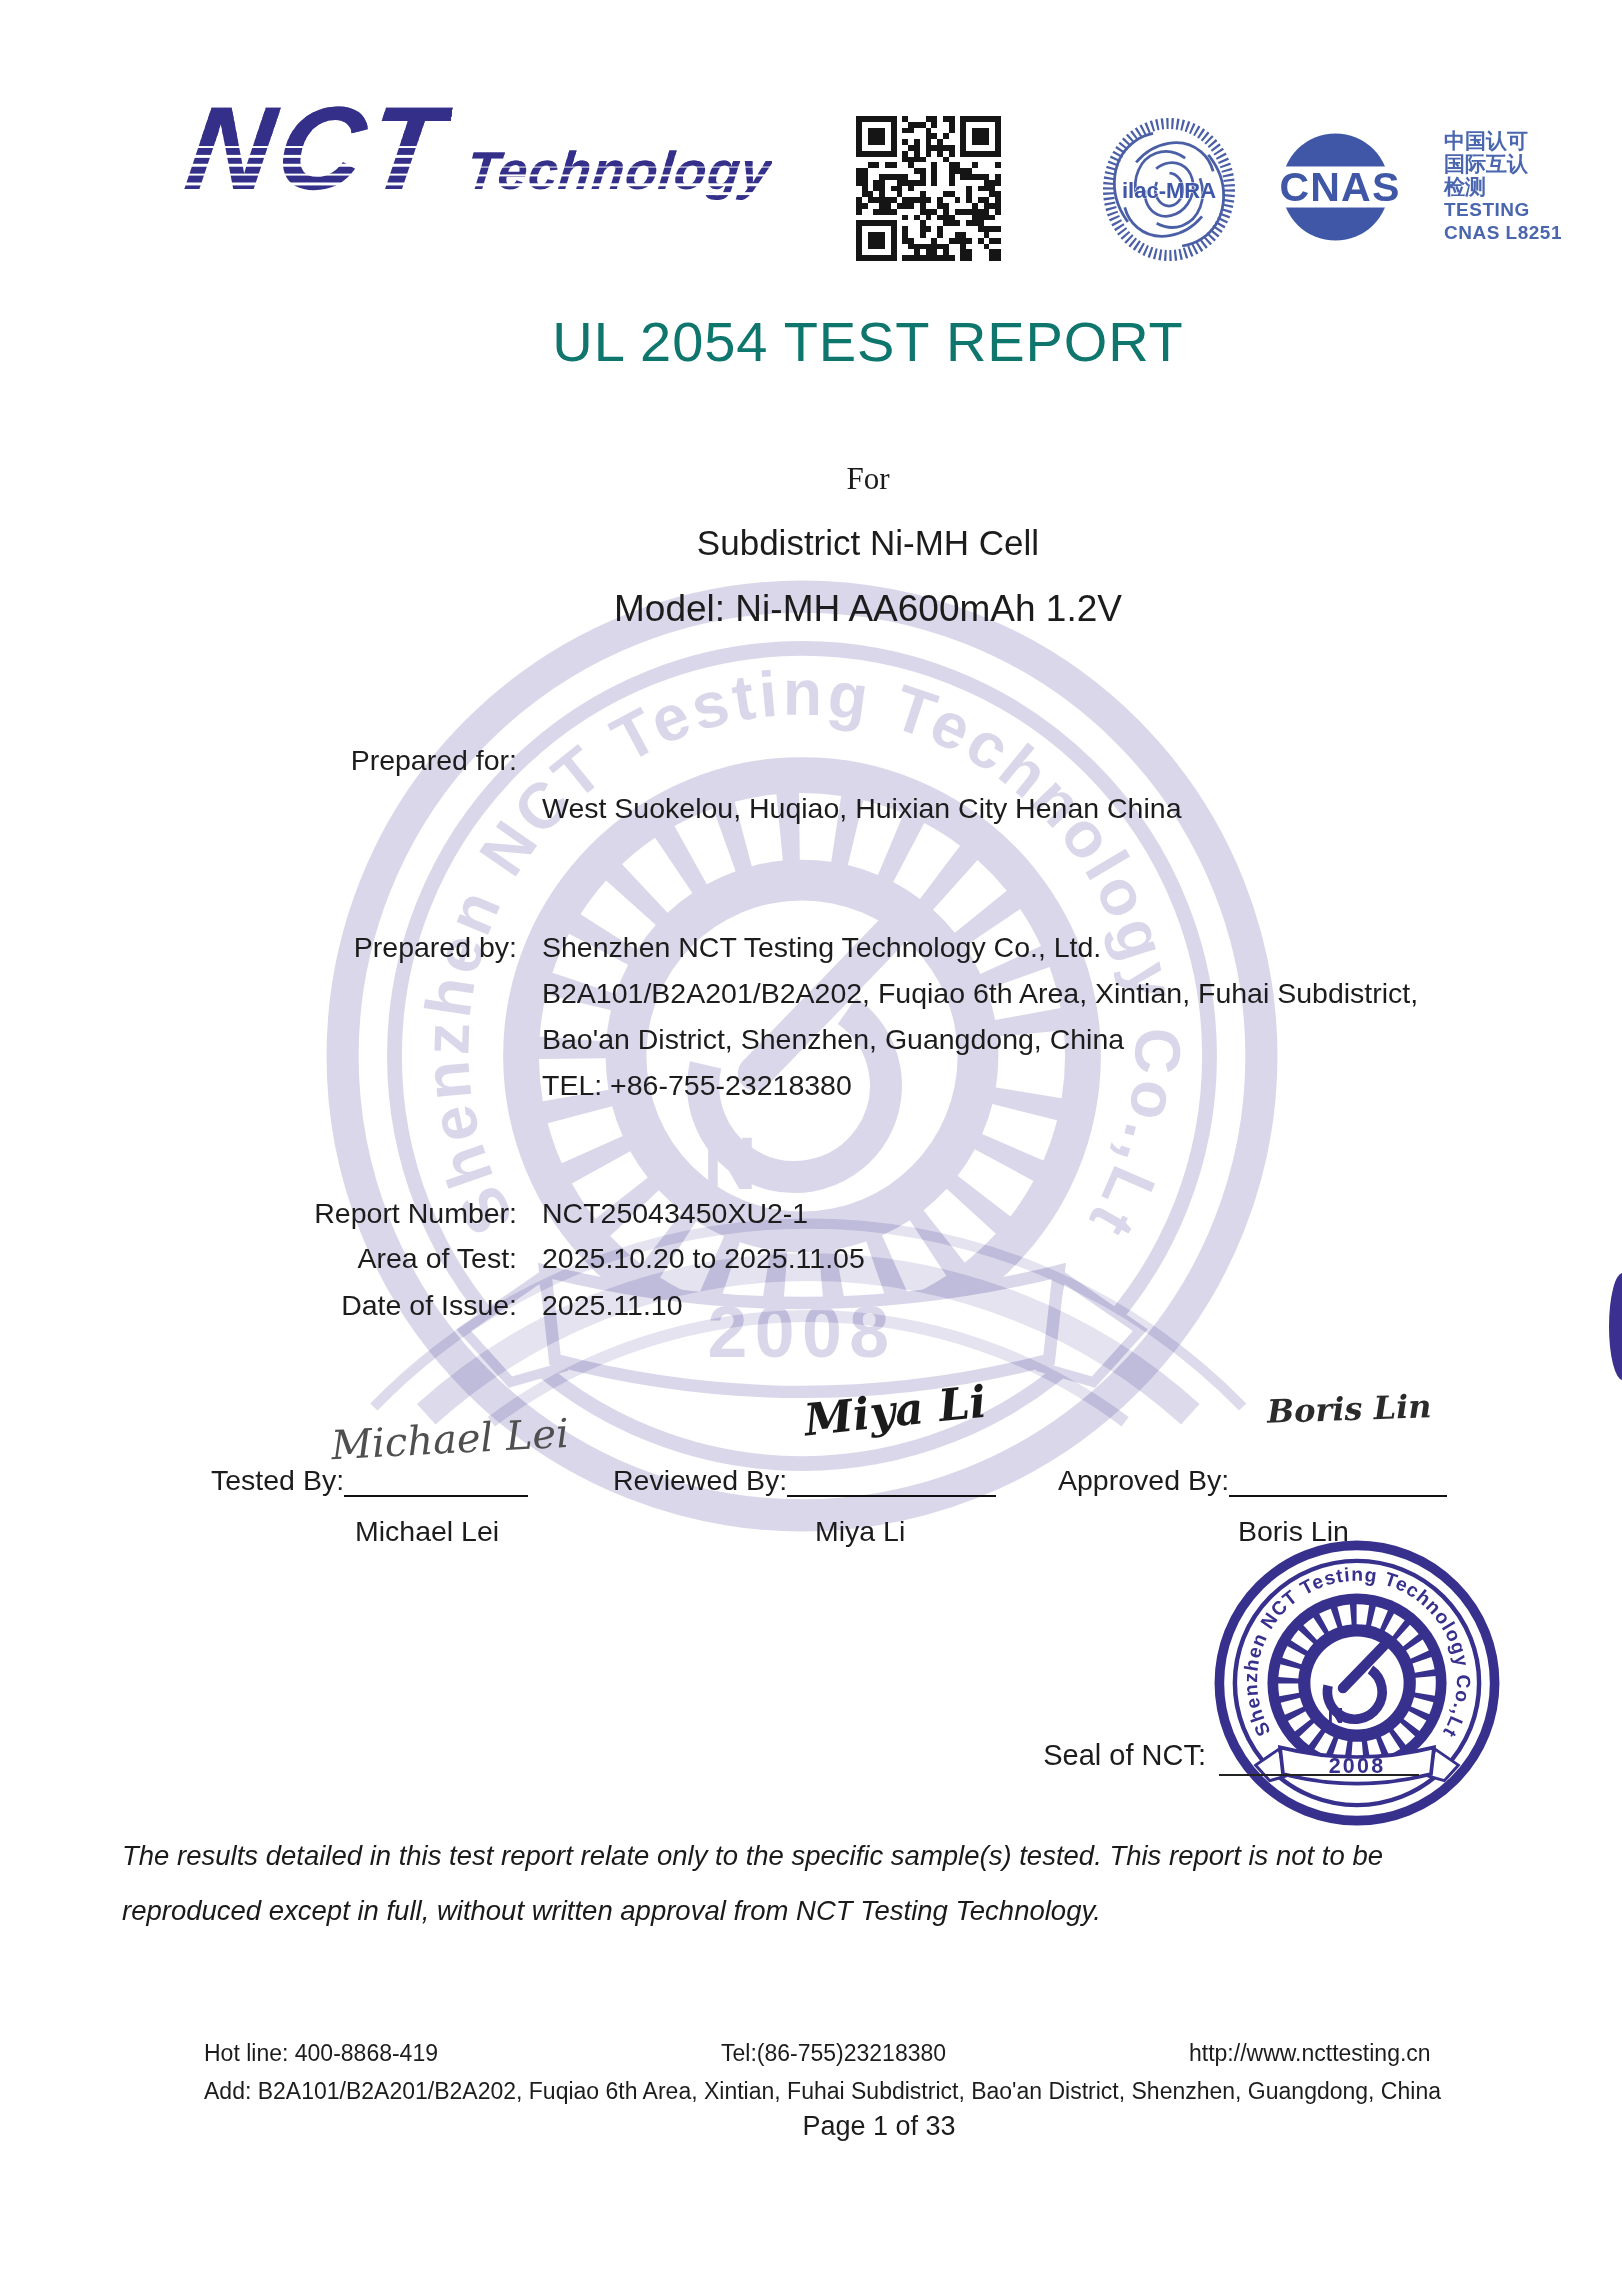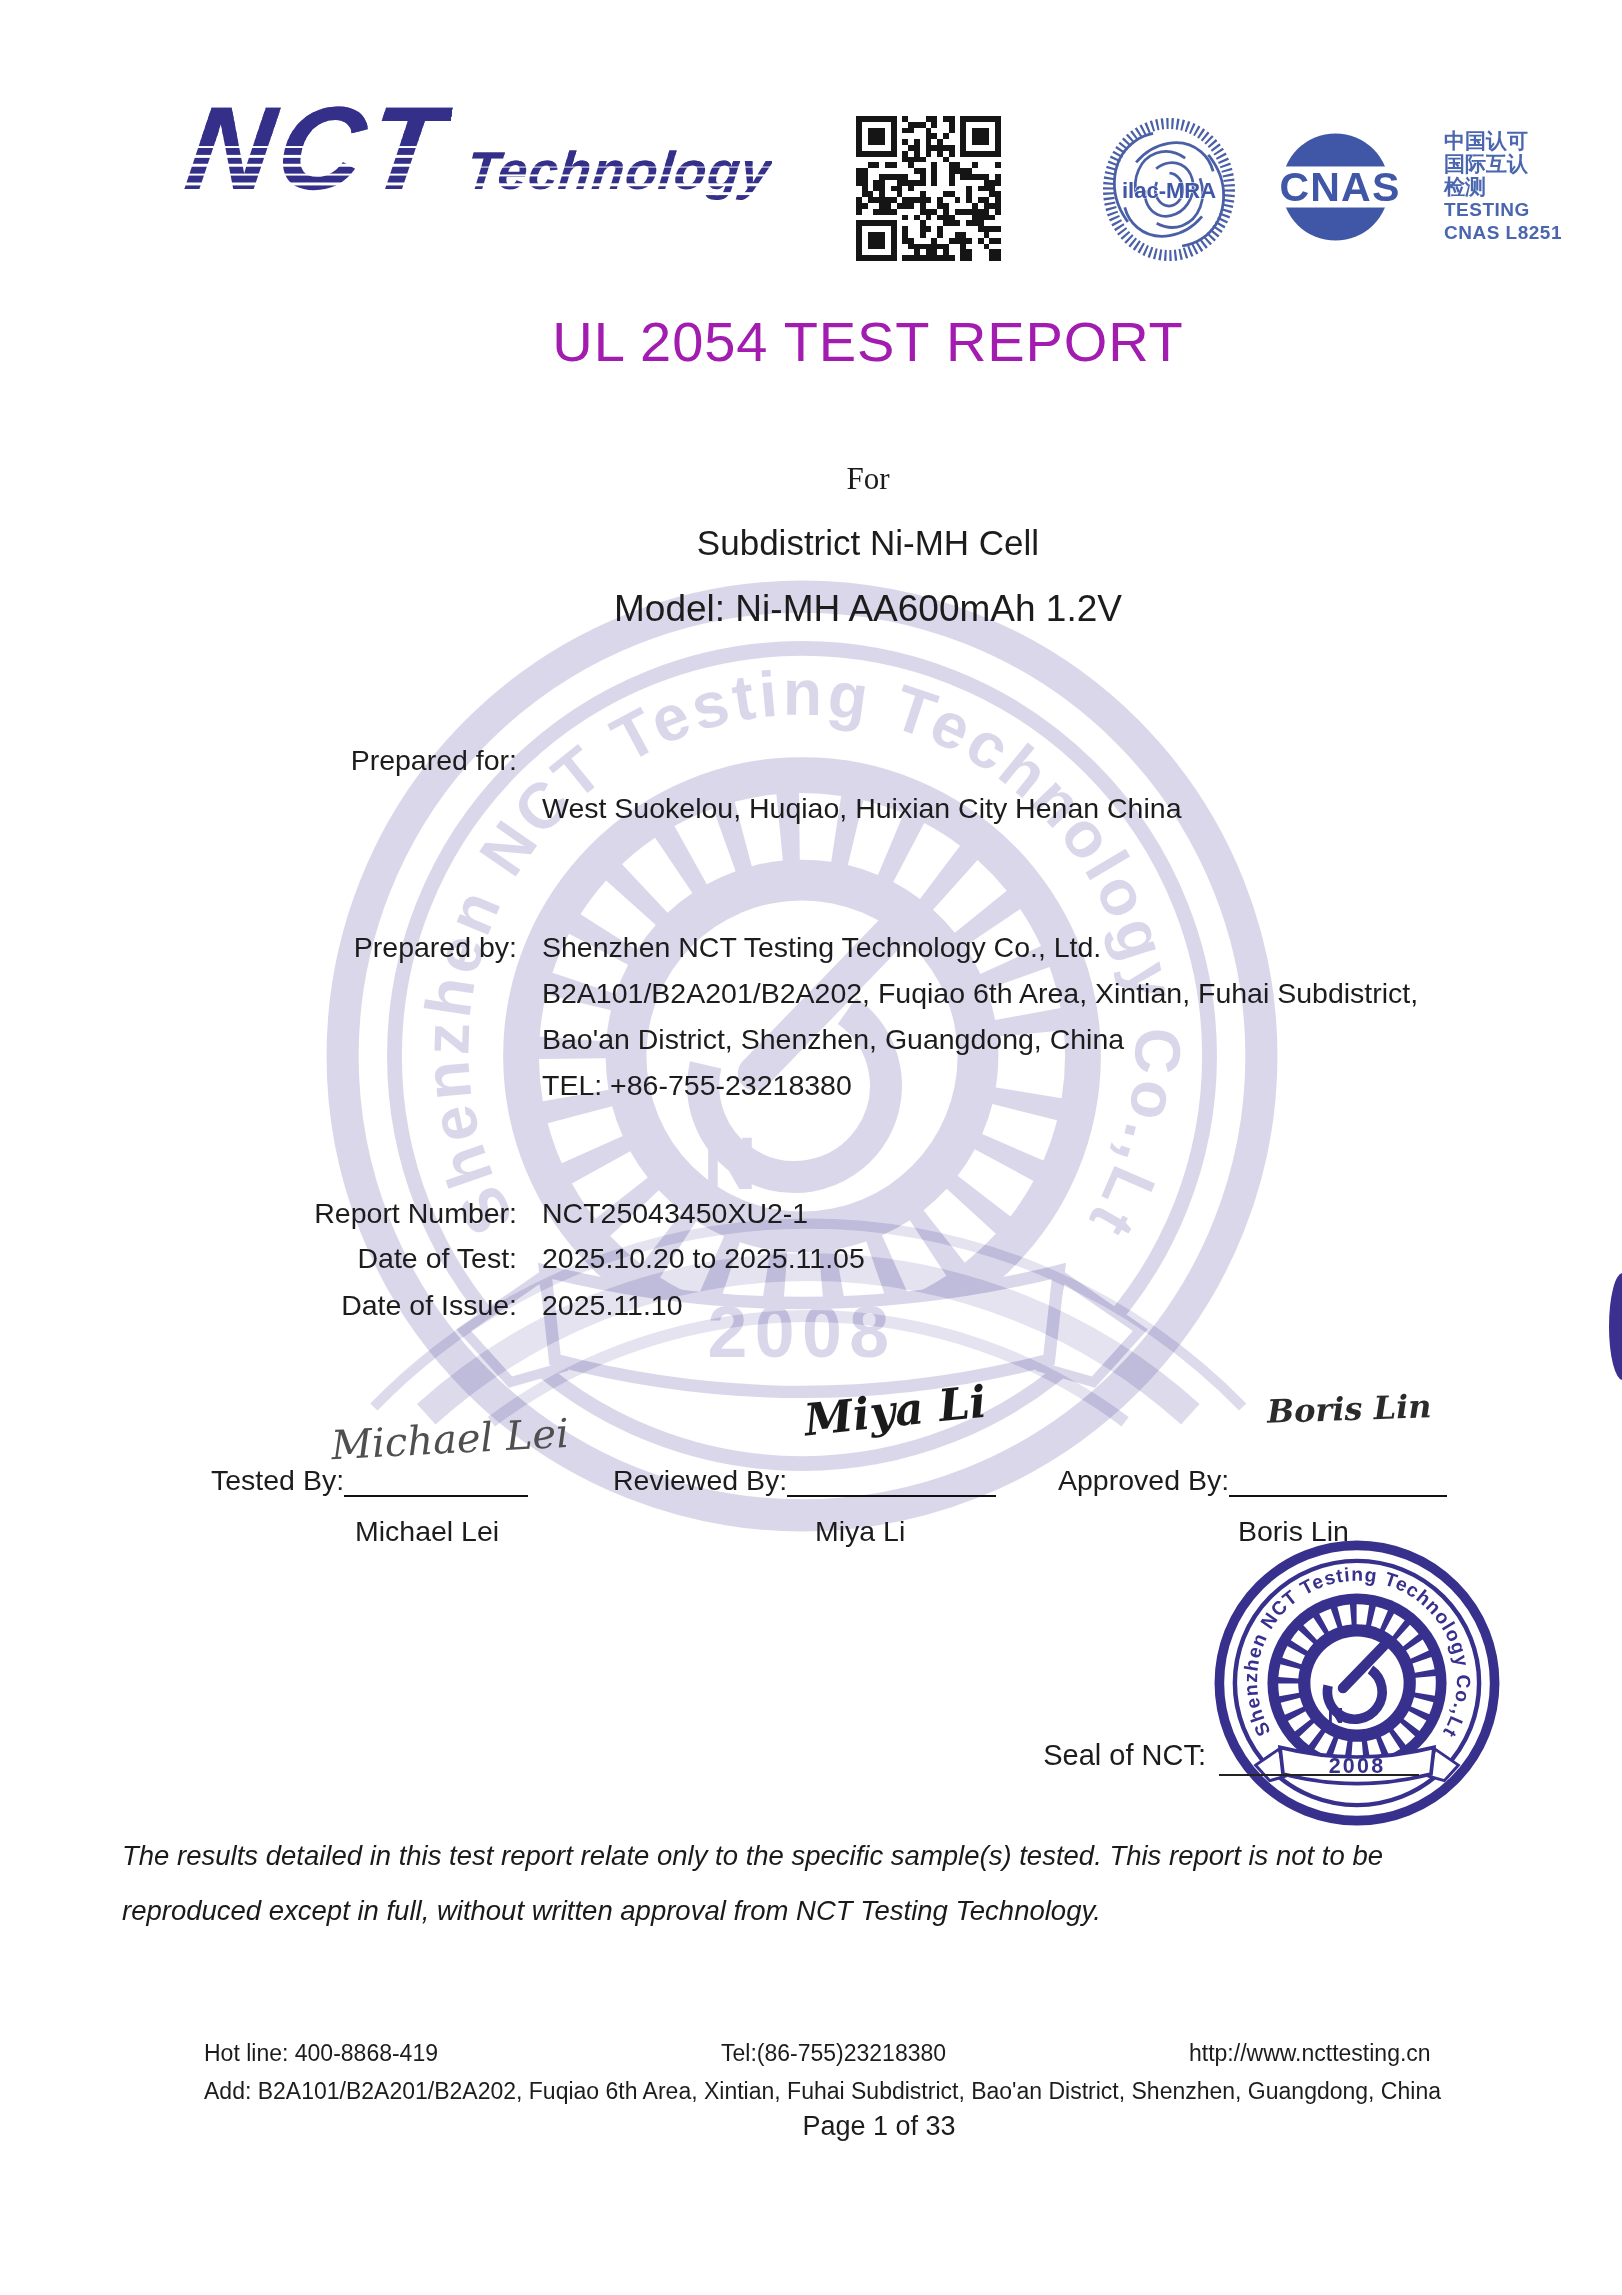--- a/index.html
+++ b/index.html
@@ -30,7 +30,7 @@
 
   
   .title{position:absolute;left:868px;top:309px;transform:translateX(-50%);white-space:nowrap;
-         font-size:56px;letter-spacing:0.9px;color:#a21caf;z-index:3;text-align:right;}
+         font-size:56px;letter-spacing:0.9px;color:#0f766e;z-index:3;text-align:right;}
   .for-word{position:absolute;left:868px;top:461px;transform:translateX(-50%);font-size:31px;z-index:3;font-family:Liberation Serif, serif;}
   .product{position:absolute;left:868px;top:523px;transform:translateX(-50%);font-size:35px;z-index:3;white-space:nowrap;}
   .model{position:absolute;left:868px;top:588px;transform:translateX(-50%);font-size:37px;z-index:3;white-space:nowrap;}

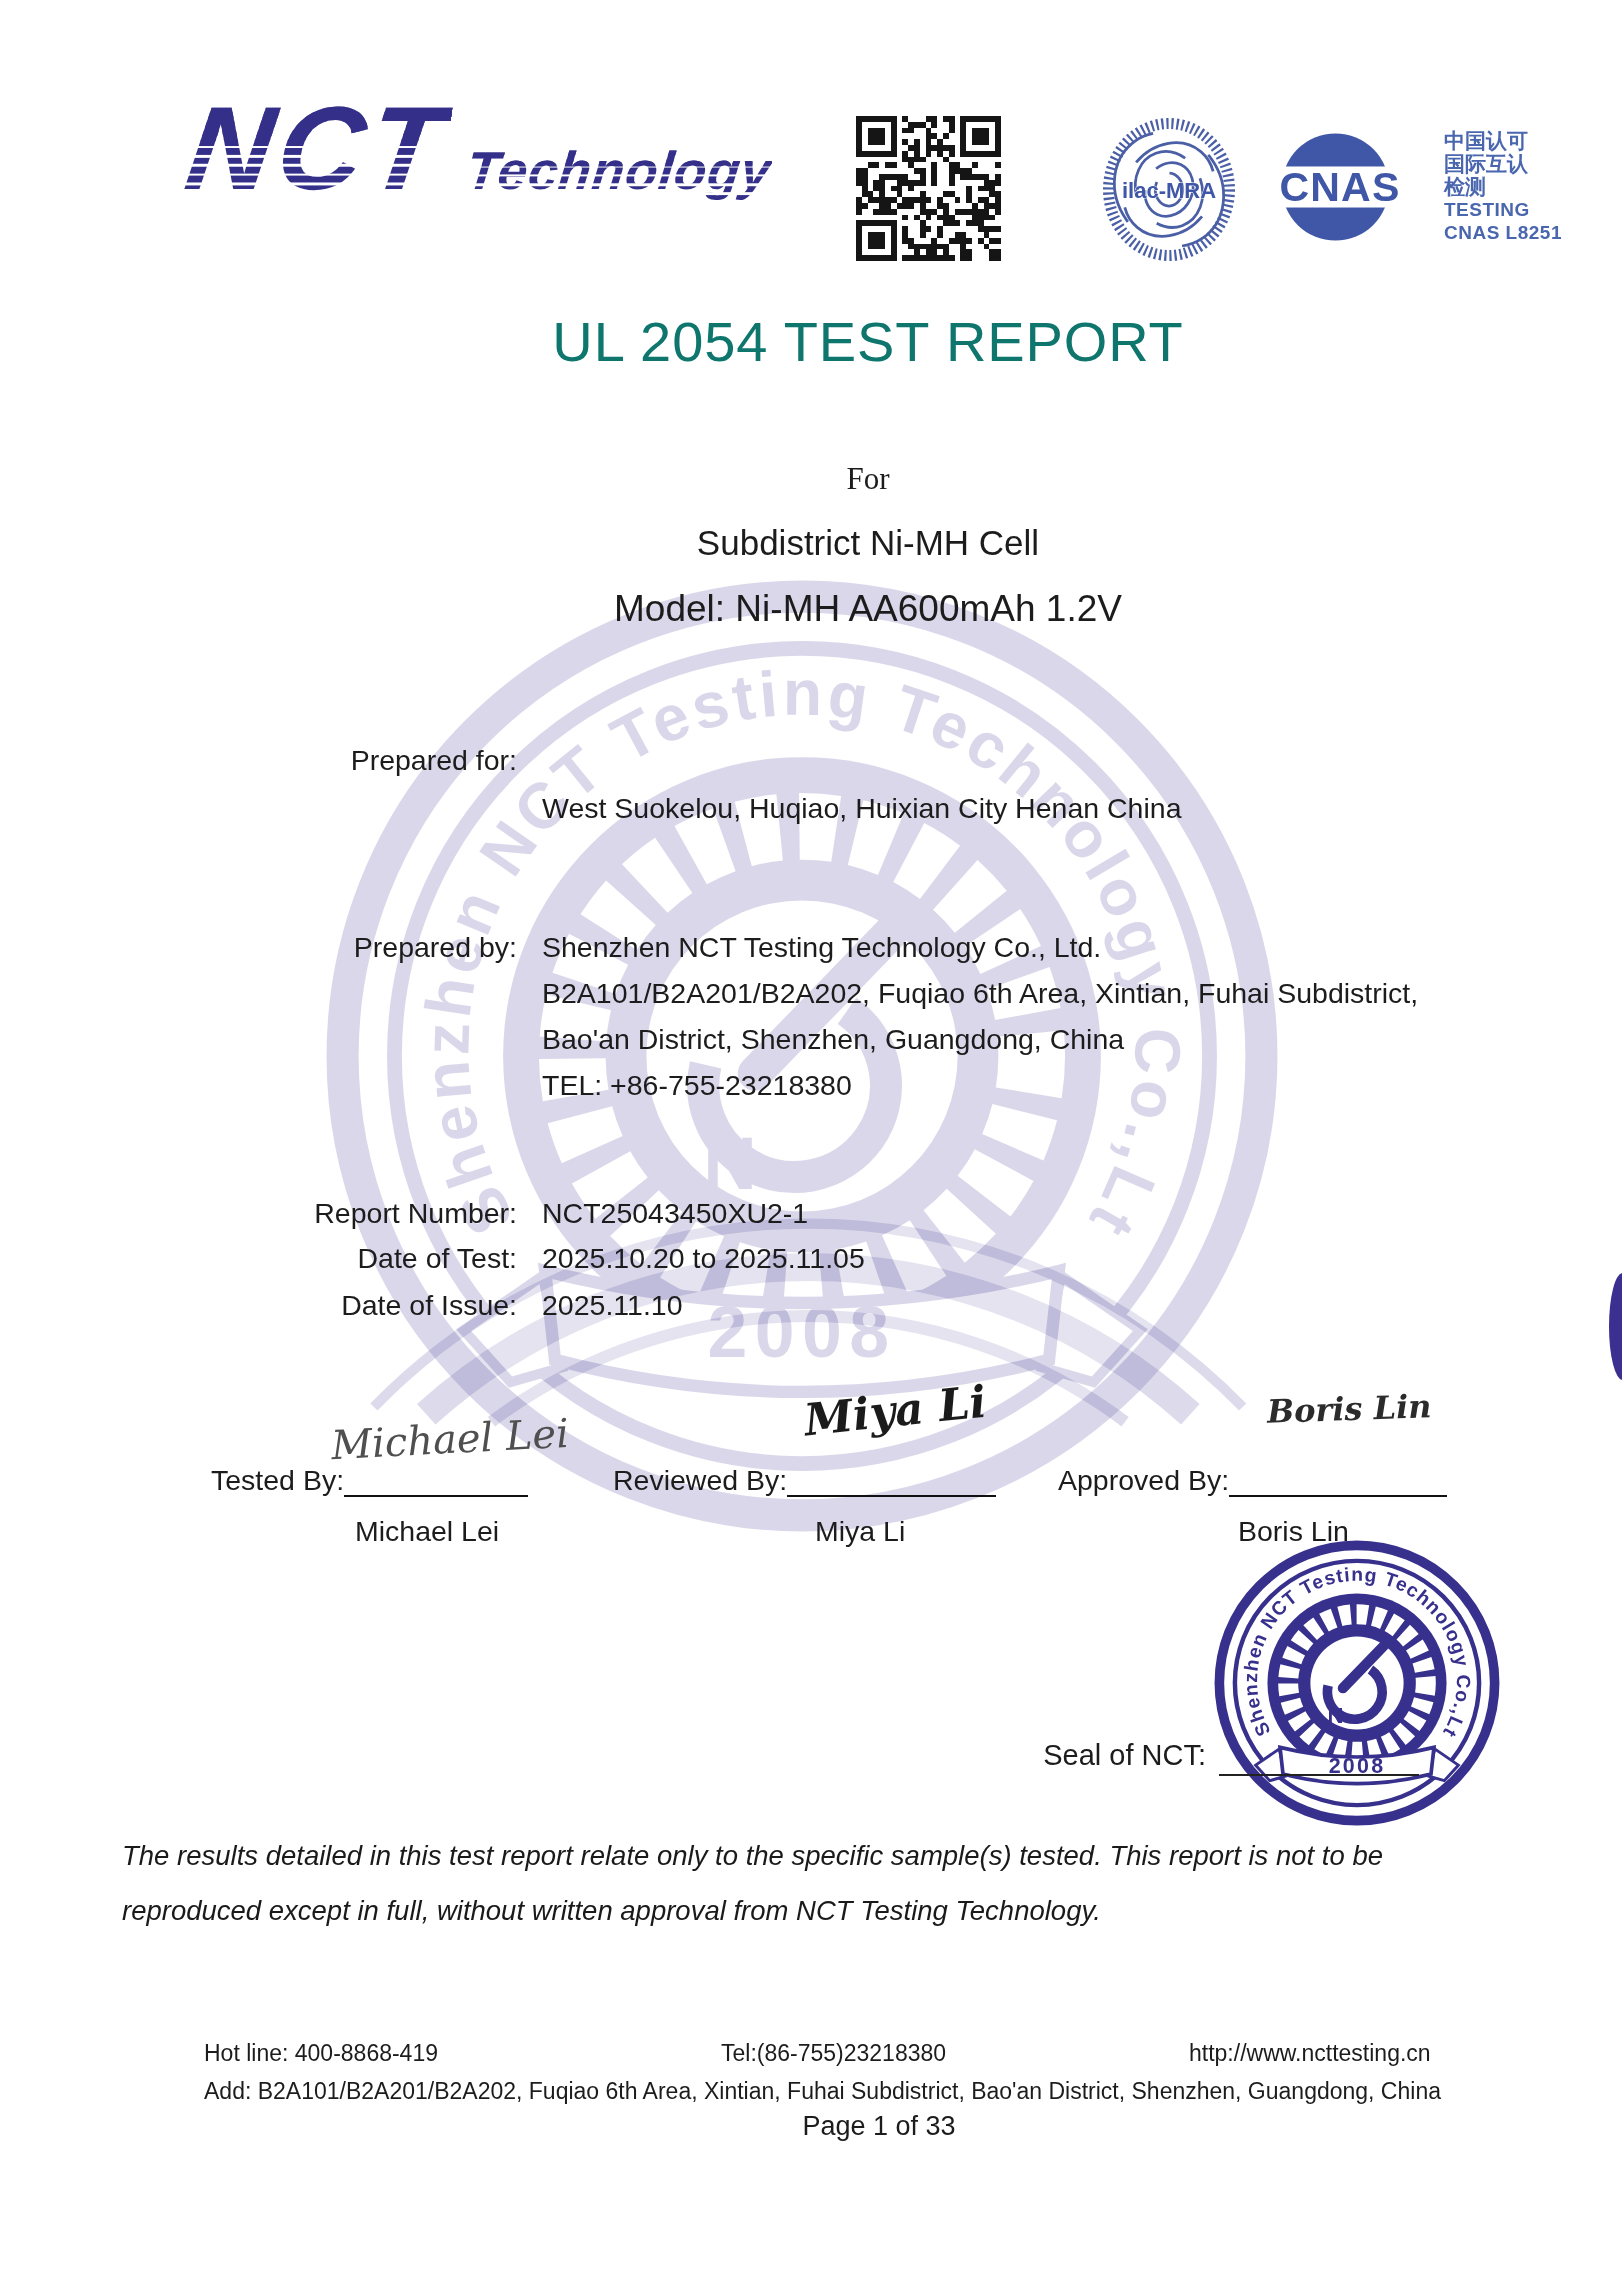--- a/index.html
+++ b/index.html
@@ -153,7 +153,7 @@
 
   <div class="flabel" style="top:1197px">Report Number:</div>
   <div class="fval" style="top:1197px">NCT25043450XU2-1</div>
-  <div class="flabel" style="top:1242px">Date of Test:</div>
+  <div class="flabel" style="top:1242px">Area of Test:</div>
   <div class="fval" style="top:1242px">2025.10.20 to 2025.11.05</div>
   <div class="flabel" style="top:1289px">Date of Issue:</div>
   <div class="fval" style="top:1289px">2025.11.10</div>

